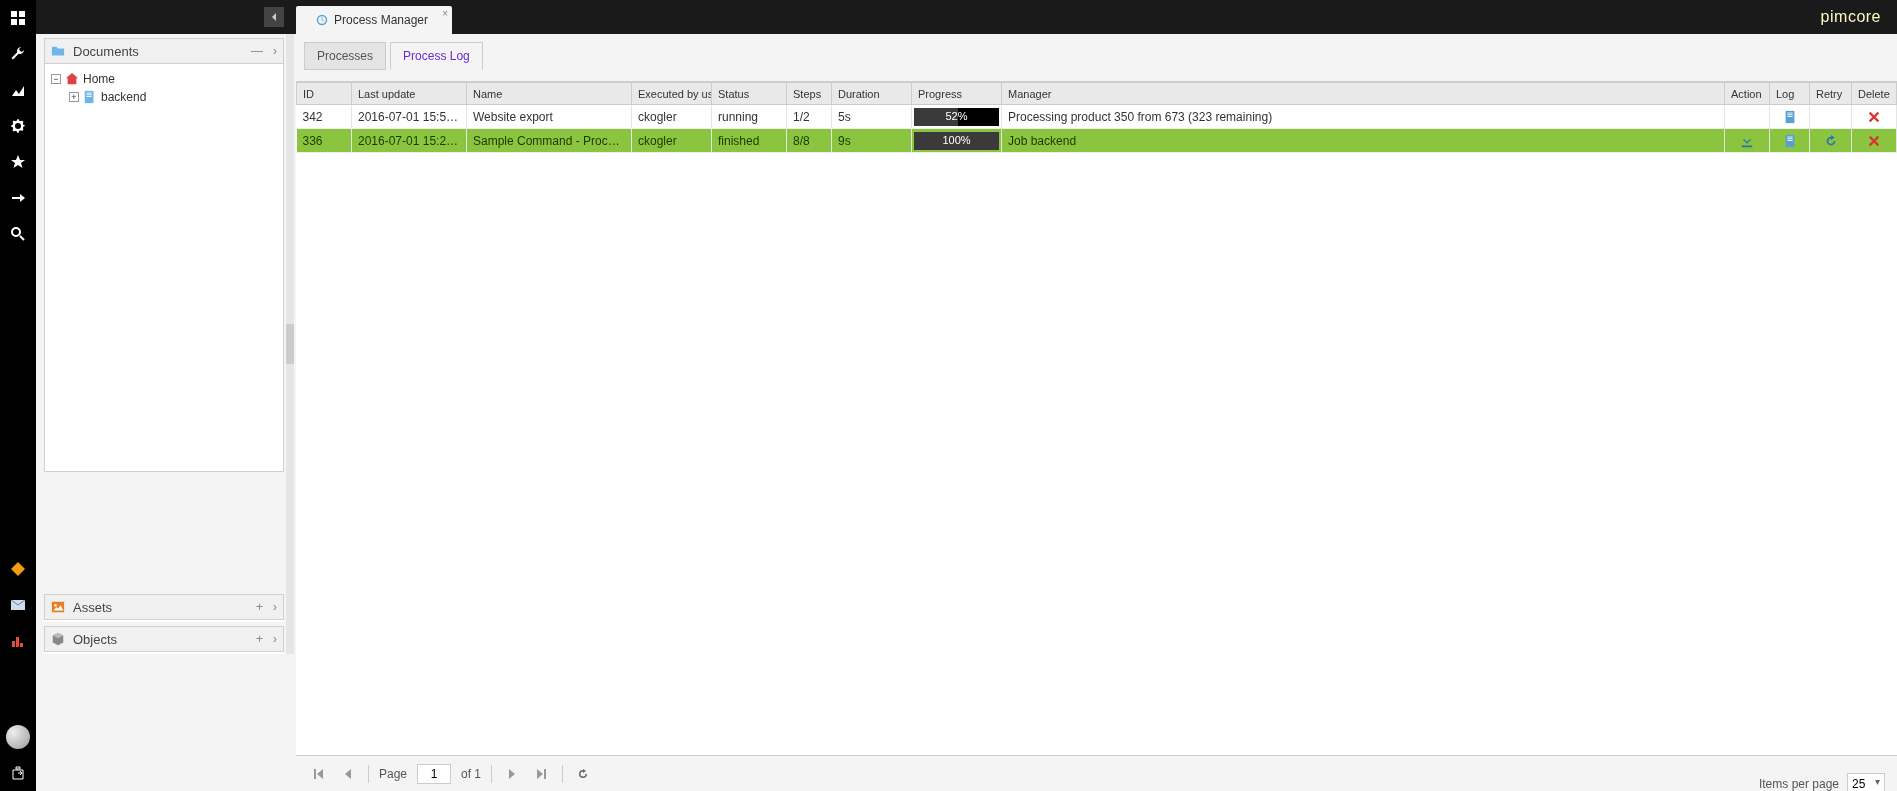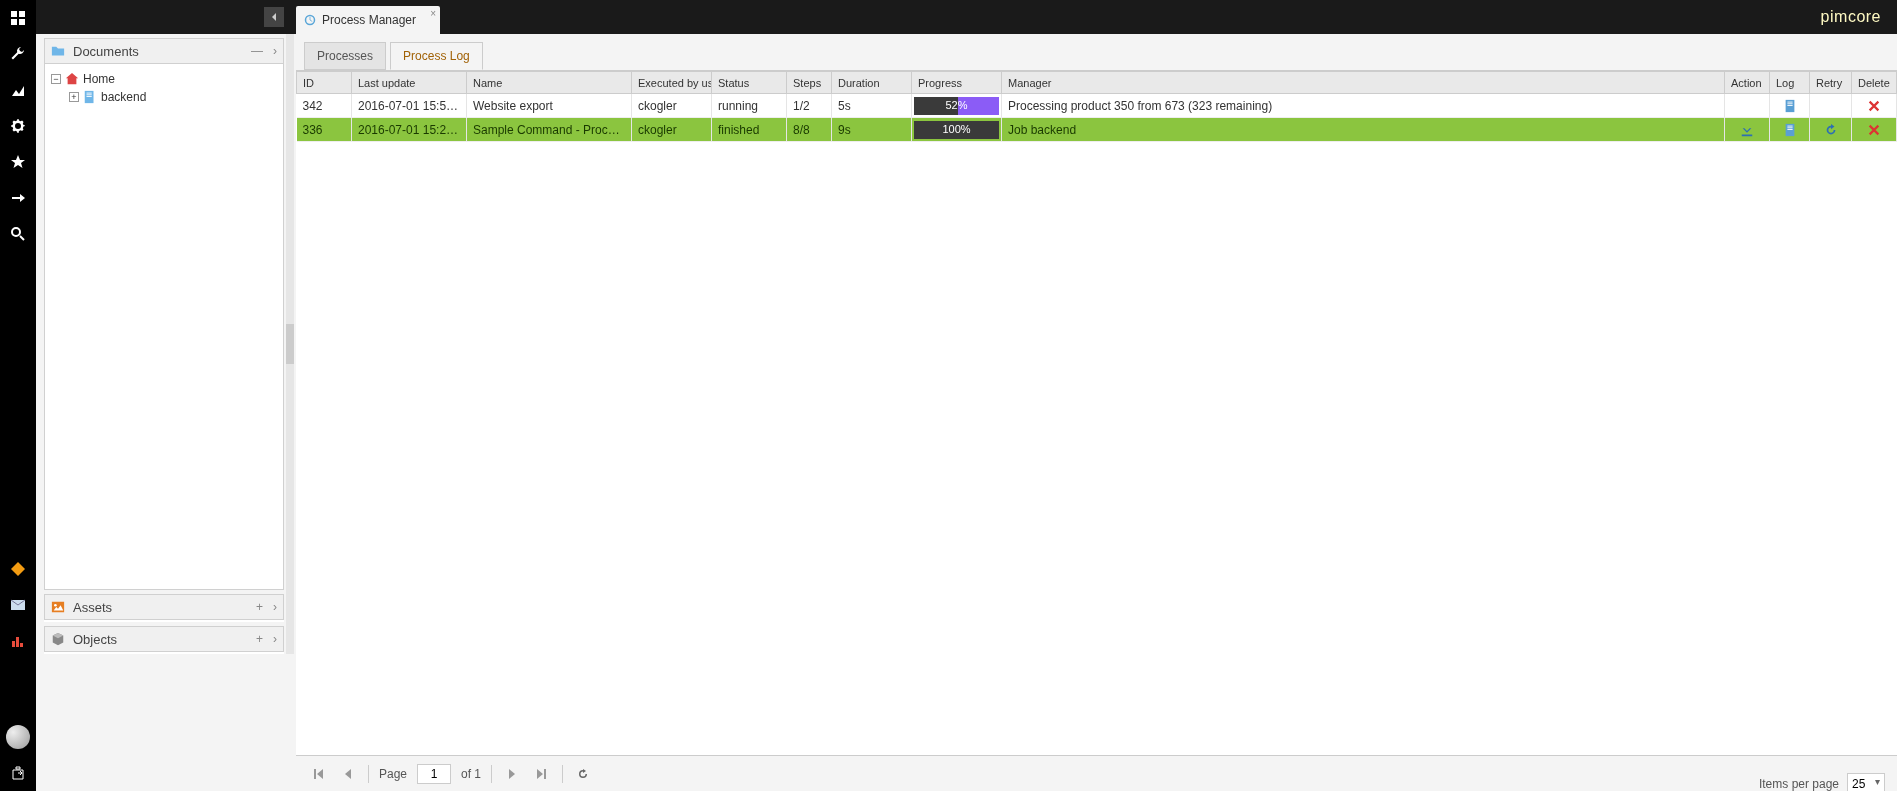--- a/index.html
+++ b/index.html
@@ -20,7 +20,7 @@
 .topbar .collapse-handle { position: absolute; left: 228px; top: 7px; width: 20px; height: 20px; background: #444; display: flex; align-items: center; justify-content: center; cursor: pointer; }
 .topbar .collapse-handle svg { fill: #ccc; width: 10px; height: 10px; }
 .topbar .brand { position: absolute; right: 16px; top: 8px; color: #fef9c3; font-size: 16px; font-weight: 300; letter-spacing: 0.5px; }
-.topbar .tab { background: #f4f4f4; height: 28px; margin-top: 6px; display: flex; align-items: center; padding: 0 24px 0 8px; position: relative; font-size: 12px; color: #333; border-radius: 2px 2px 0 0; }
+.topbar .tab { background: #f4f4f4; height: 28px; margin-top: 6px; display: flex; align-items: center; padding: 0 24px 0 20px; position: relative; font-size: 12px; color: #333; border-radius: 2px 2px 0 0; }
 .topbar .tab .close-x { position: absolute; right: 4px; top: 2px; font-size: 10px; color: #888; cursor: pointer; }
 .topbar .tab svg { width: 12px; height: 12px; margin-right: 6px; fill: #5aa6d8; }
 

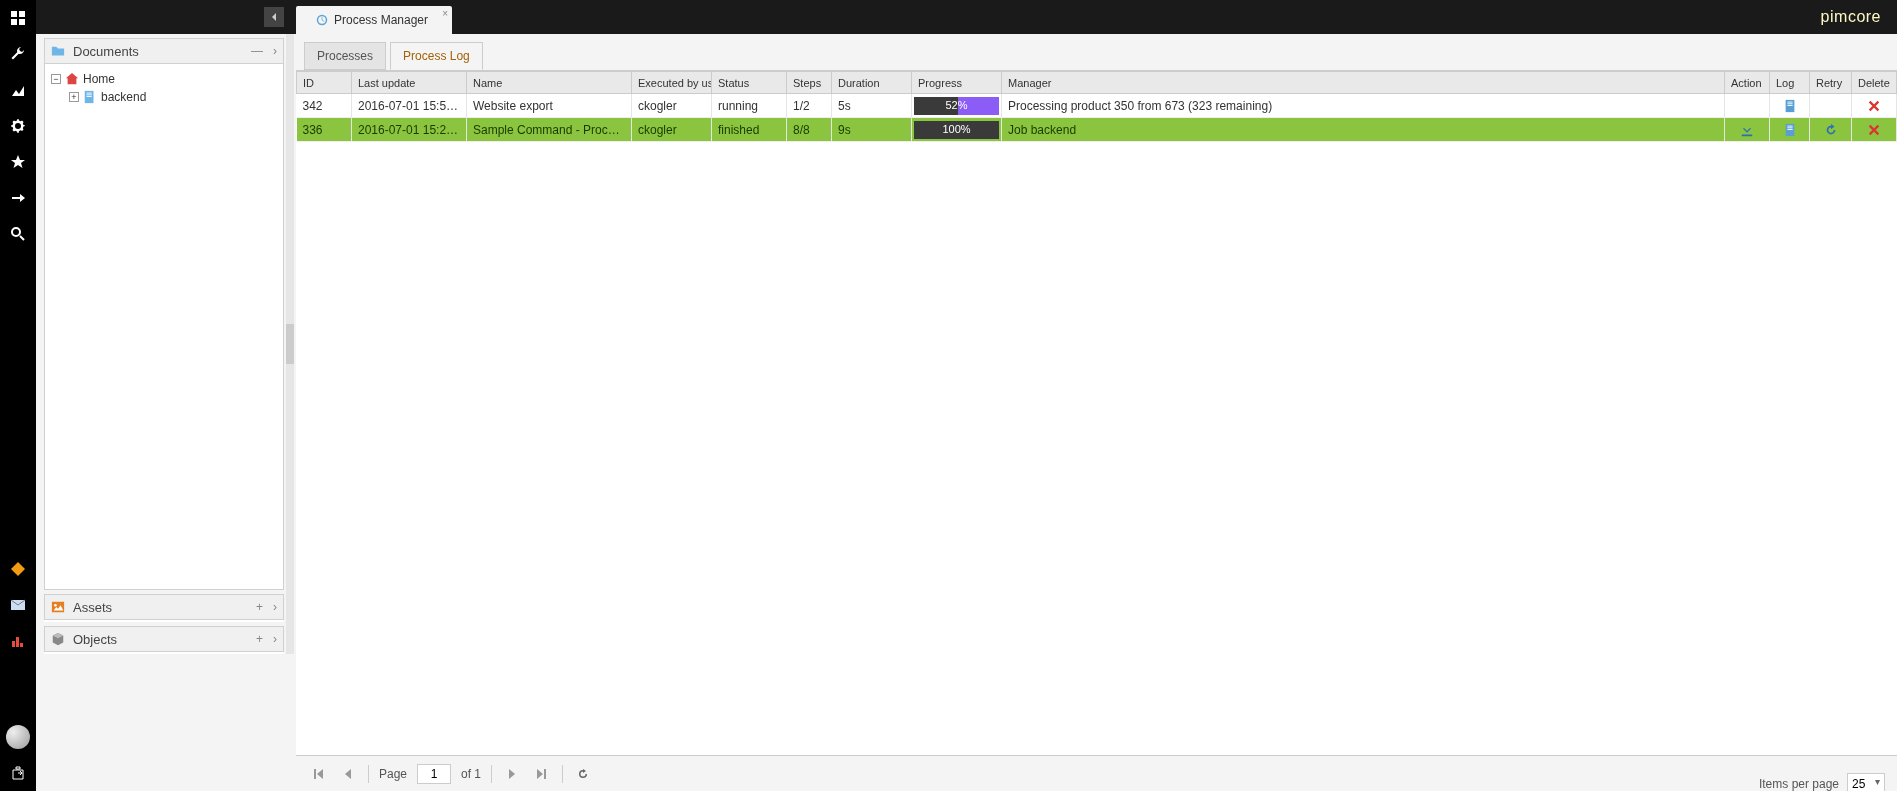--- a/index.html
+++ b/index.html
@@ -26,7 +26,7 @@
 
 
 .sidepanel { position: absolute; left: 44px; width: 240px; background: #fff; }
-.sp-docs { top: 38px; height: 552px; }
+.sp-docs { top: 38px; height: 434px; }
 .sp-assets { top: 594px; height: 28px; }
 .sp-objects { top: 626px; height: 28px; }
 .sp-head { height: 26px; background: #f0f0f0; border: 1px solid #d0d0d0; display: flex; align-items: center; padding: 0 6px; font-size: 13px; color: #444; }

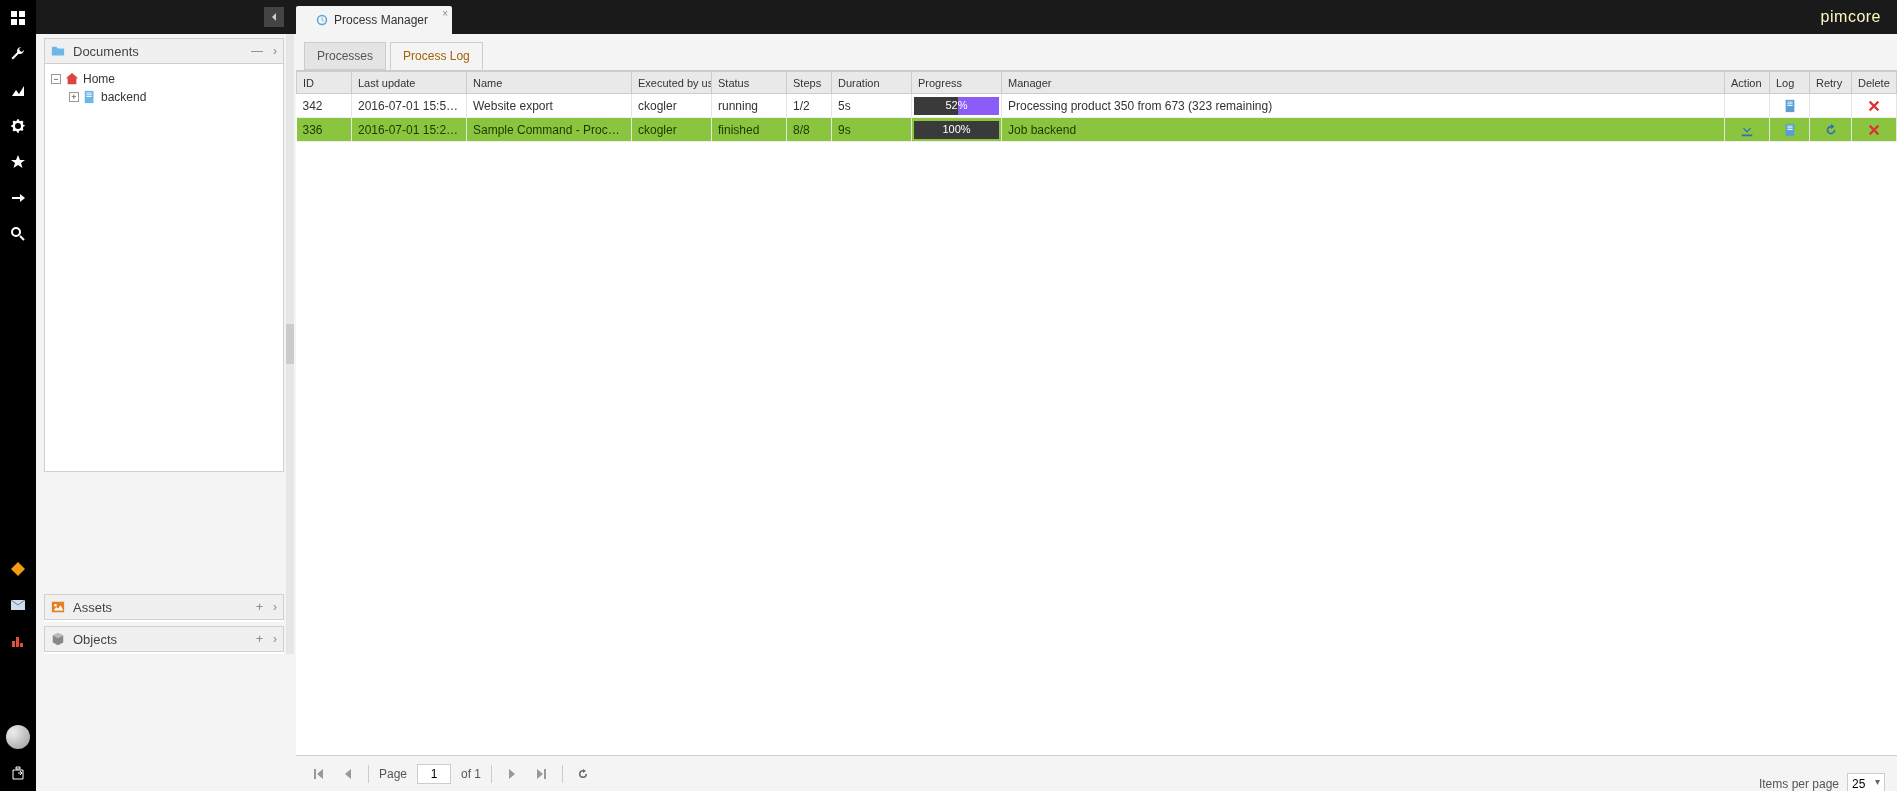--- a/index.html
+++ b/index.html
@@ -47,7 +47,7 @@
 .main { position: absolute; left: 296px; top: 34px; right: 0; bottom: 0; background: #f4f4f4; display: flex; flex-direction: column; }
 .tabs-row { display: flex; gap: 4px; padding: 8px 8px 0 8px; }
 .tabs-row .mtab { padding: 6px 12px; background: #e4e4e4; border: 1px solid #ccc; font-size: 12px; color: #555; cursor: pointer; }
-.tabs-row .mtab.active { background: #f4f4f4; color: #a16207; border-bottom-color: #f4f4f4; }
+.tabs-row .mtab.active { background: #f4f4f4; color: #6d28d9; border-bottom-color: #f4f4f4; }
 
 .toolbar { display: flex; align-items: center; gap: 8px; padding: 8px 10px; }
 .toolbar .chk { width: 14px; height: 14px; }

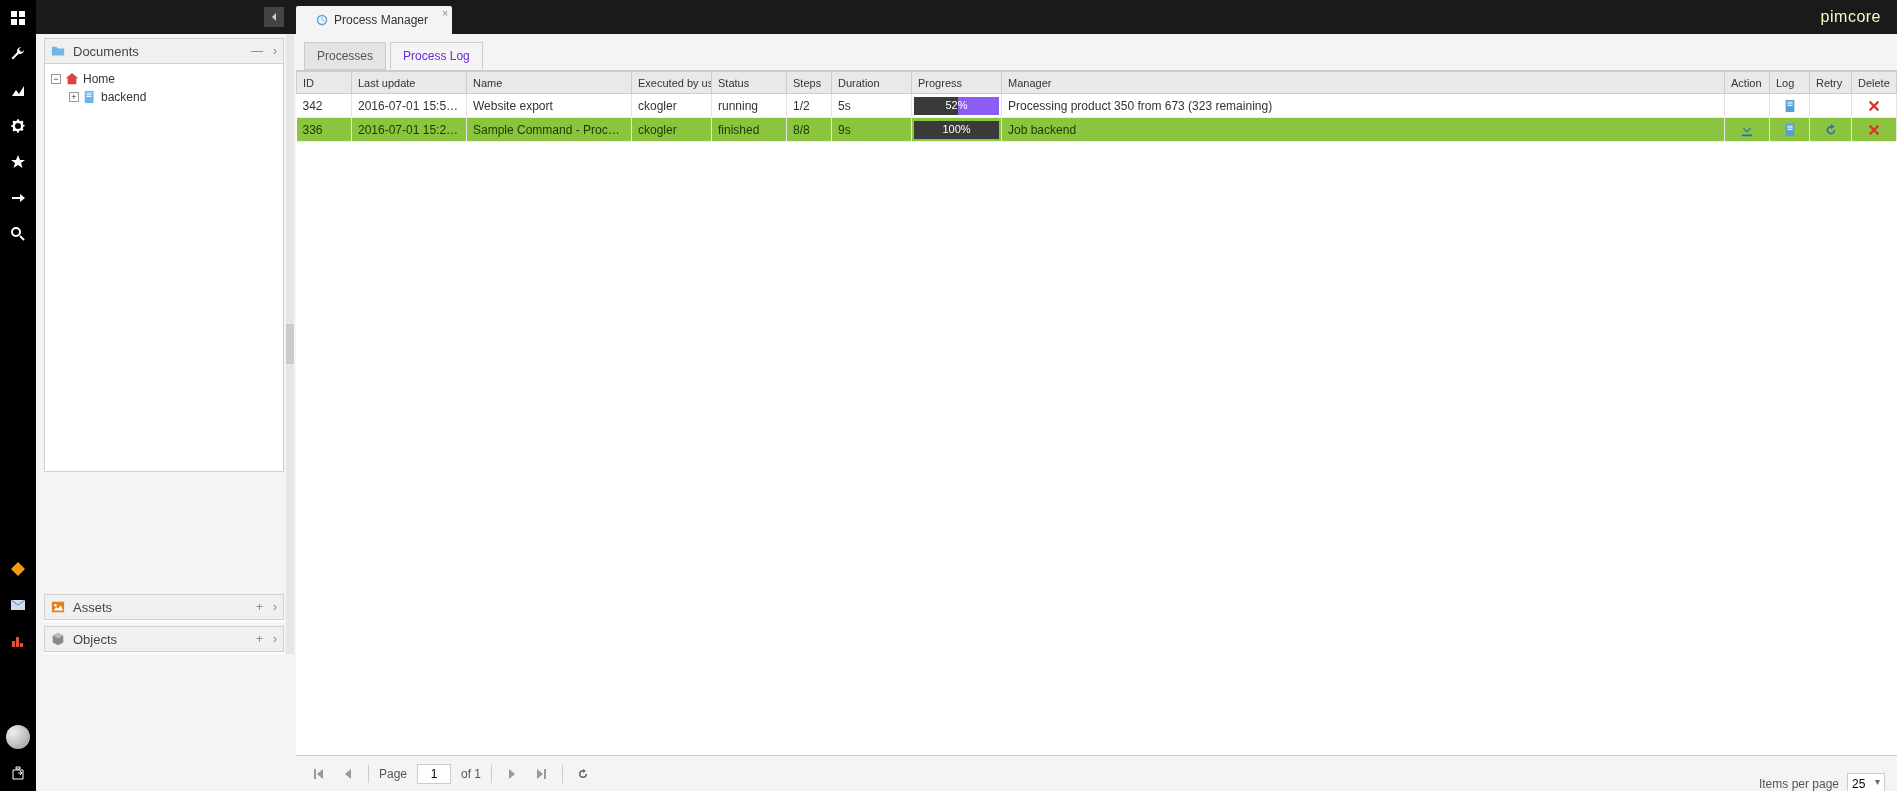--- a/index.html
+++ b/index.html
@@ -59,7 +59,7 @@
 .toolbar .btn svg { width: 12px; height: 12px; fill: #d33; }
 
 
-.grid-wrap { flex: 1; margin: 0 0 0 0; border-top: 1px solid #ccc; background: #fff; overflow: hidden; position: relative; }
+.grid-wrap { flex: 1; margin: 11px 0 0 0; border-top: 1px solid #ccc; background: #fff; overflow: hidden; position: relative; }
 .grid { width: 100%; border-collapse: collapse; table-layout: fixed; }
 .grid th { background: #e9e9e9; border: 1px solid #ccc; font-size: 11px; font-weight: normal; text-align: left; padding: 4px 6px; color: #333; height: 22px; overflow: hidden; white-space: nowrap; }
 .grid td { border-right: 1px solid #e5e5e5; border-bottom: 1px solid #eee; padding: 4px 6px; font-size: 12px; height: 24px; overflow: hidden; white-space: nowrap; text-overflow: ellipsis; }

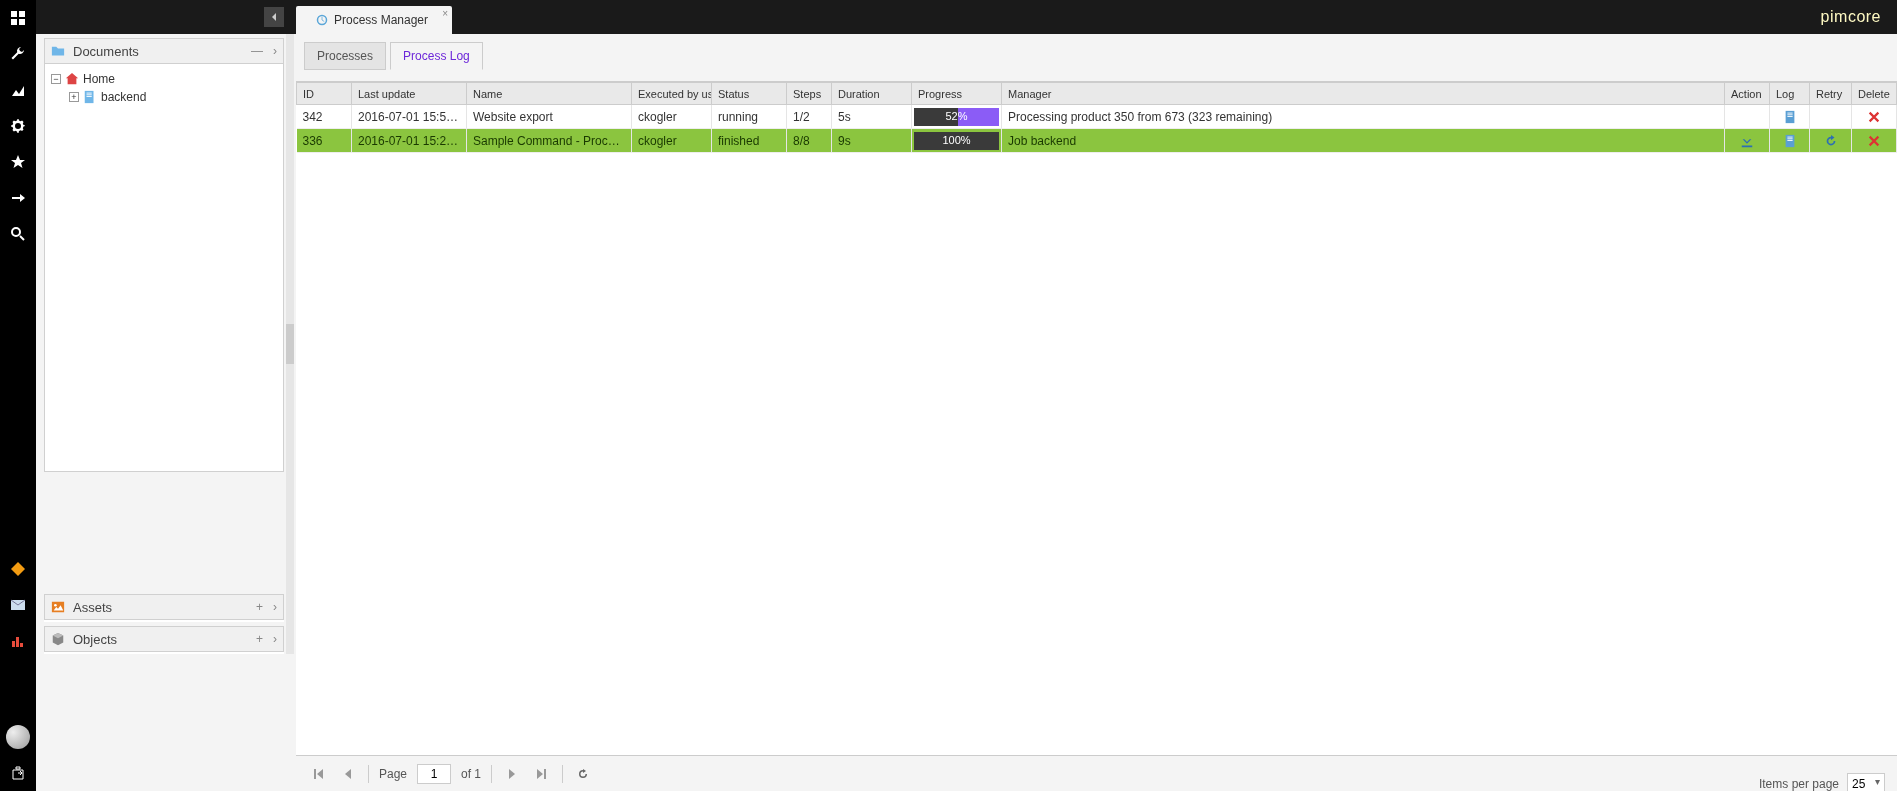--- a/index.html
+++ b/index.html
@@ -65,7 +65,7 @@
 .grid td { border-right: 1px solid #e5e5e5; border-bottom: 1px solid #eee; padding: 4px 6px; font-size: 12px; height: 24px; overflow: hidden; white-space: nowrap; text-overflow: ellipsis; }
 .grid tr.finished td { background: #8bc53f; color: #1a3a00; }
 .progress-cell { padding: 2px !important; }
-.progress-bar { background: #8b5cf6; height: 18px; position: relative; color: #fff; font-size: 11px; }
+.progress-bar { background: #000000; height: 18px; position: relative; color: #fff; font-size: 11px; }
 .progress-fill { background: #3a3a3a; height: 100%; }
 .progress-txt { position: absolute; width: 100%; text-align: center; top: 2px; left: 0; font-size: 11px; }
 .icon-cell { text-align: center !important; }

